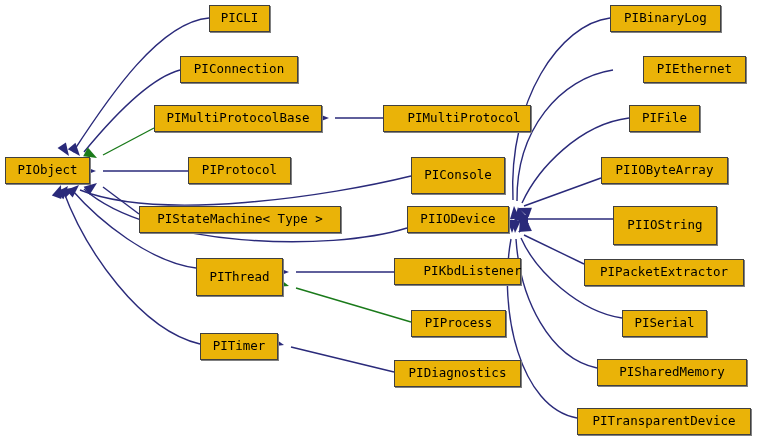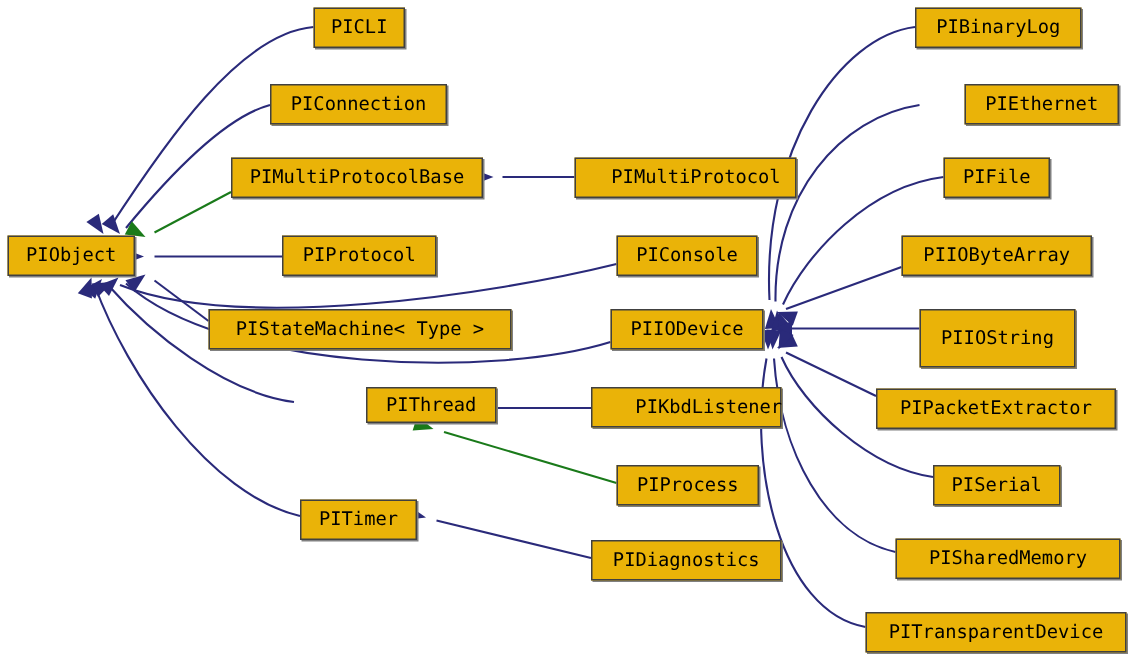--- a/index.html
+++ b/index.html
@@ -168,7 +168,7 @@
       <div class="node" style="left: 383px; top: 105px; width: 148px; height: 27px; padding-left: 14px;">
         <span class="node-label">PIMultiProtocol</span>
       </div>
-      <div class="node" style="left: 411px; top: 157px; width: 94px; height: 27px;">
+      <div class="node" style="left: 411px; top: 157px; width: 94px; height: 37px;">
         <span class="node-label">PIConsole</span>
       </div>
       <div class="node" style="left: 407px; top: 206px; width: 102px; height: 27px;">

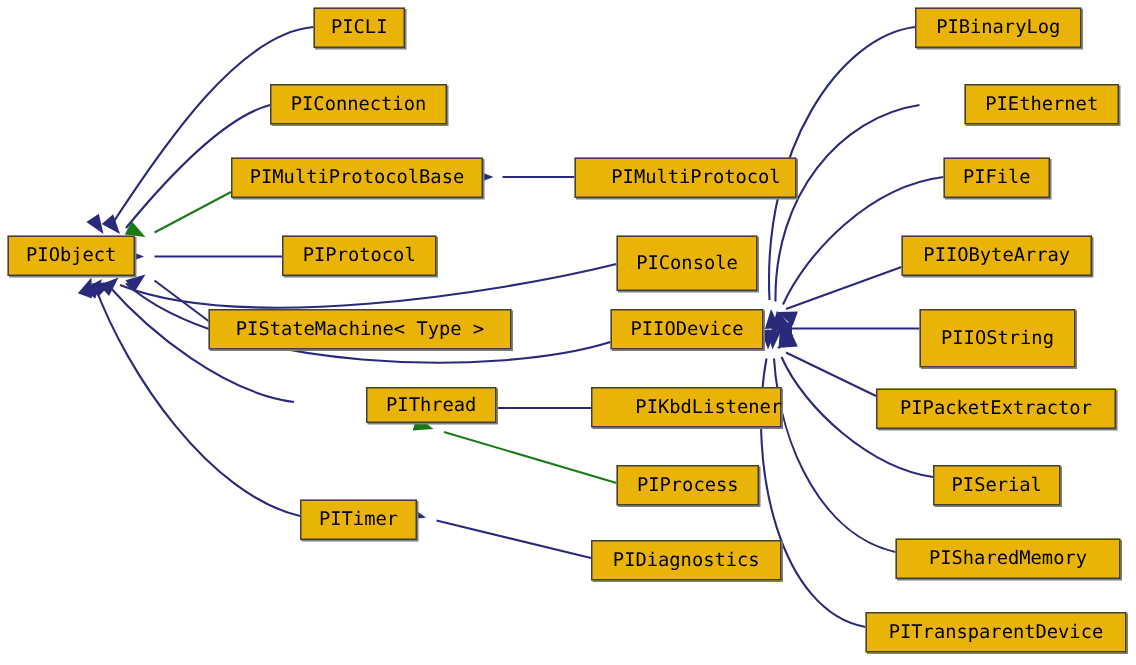--- a/index.html
+++ b/index.html
@@ -159,7 +159,7 @@
       <div class="node" style="left: 139px; top: 206px; width: 202px; height: 27px;">
         <span class="node-label">PIStateMachine&lt; Type &gt;</span>
       </div>
-      <div class="node" style="left: 196px; top: 258px; width: 87px; height: 24px; margin-left: 48px;">
+      <div class="node" style="left: 196px; top: 258px; width: 87px; height: 38px;">
         <span class="node-label">PIThread</span>
       </div>
       <div class="node" style="left: 200px; top: 333px; width: 78px; height: 27px;">

